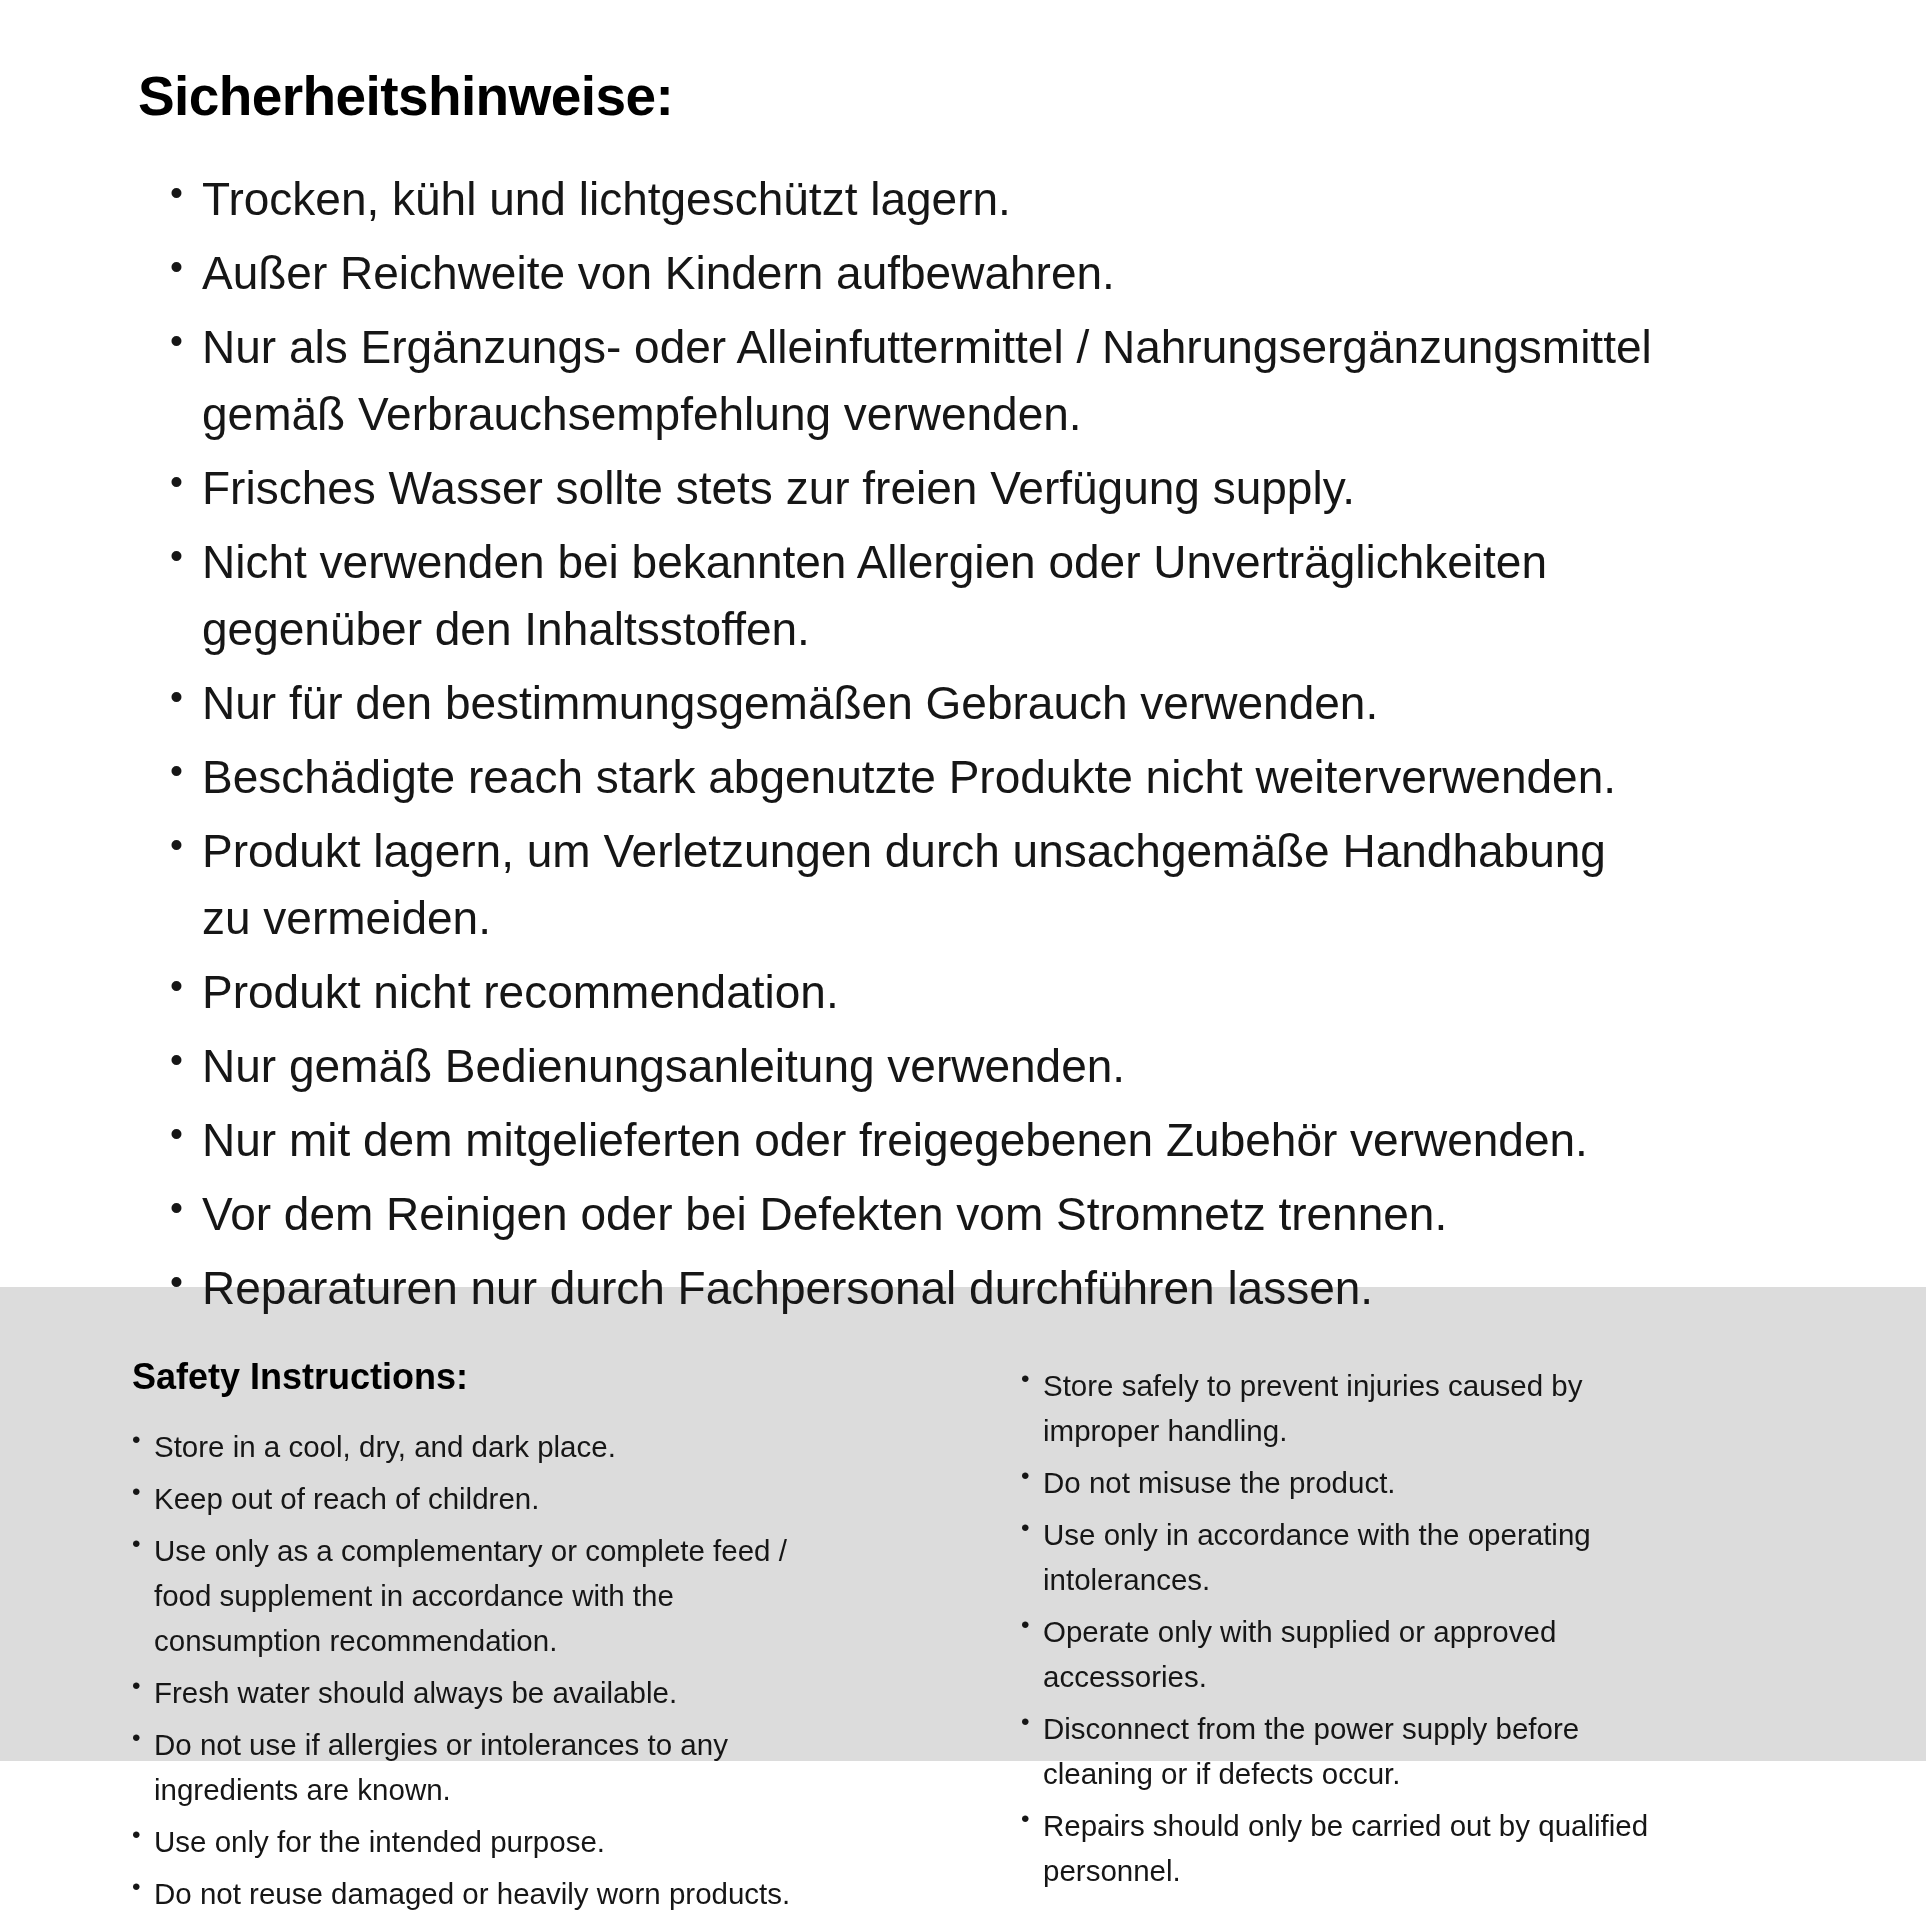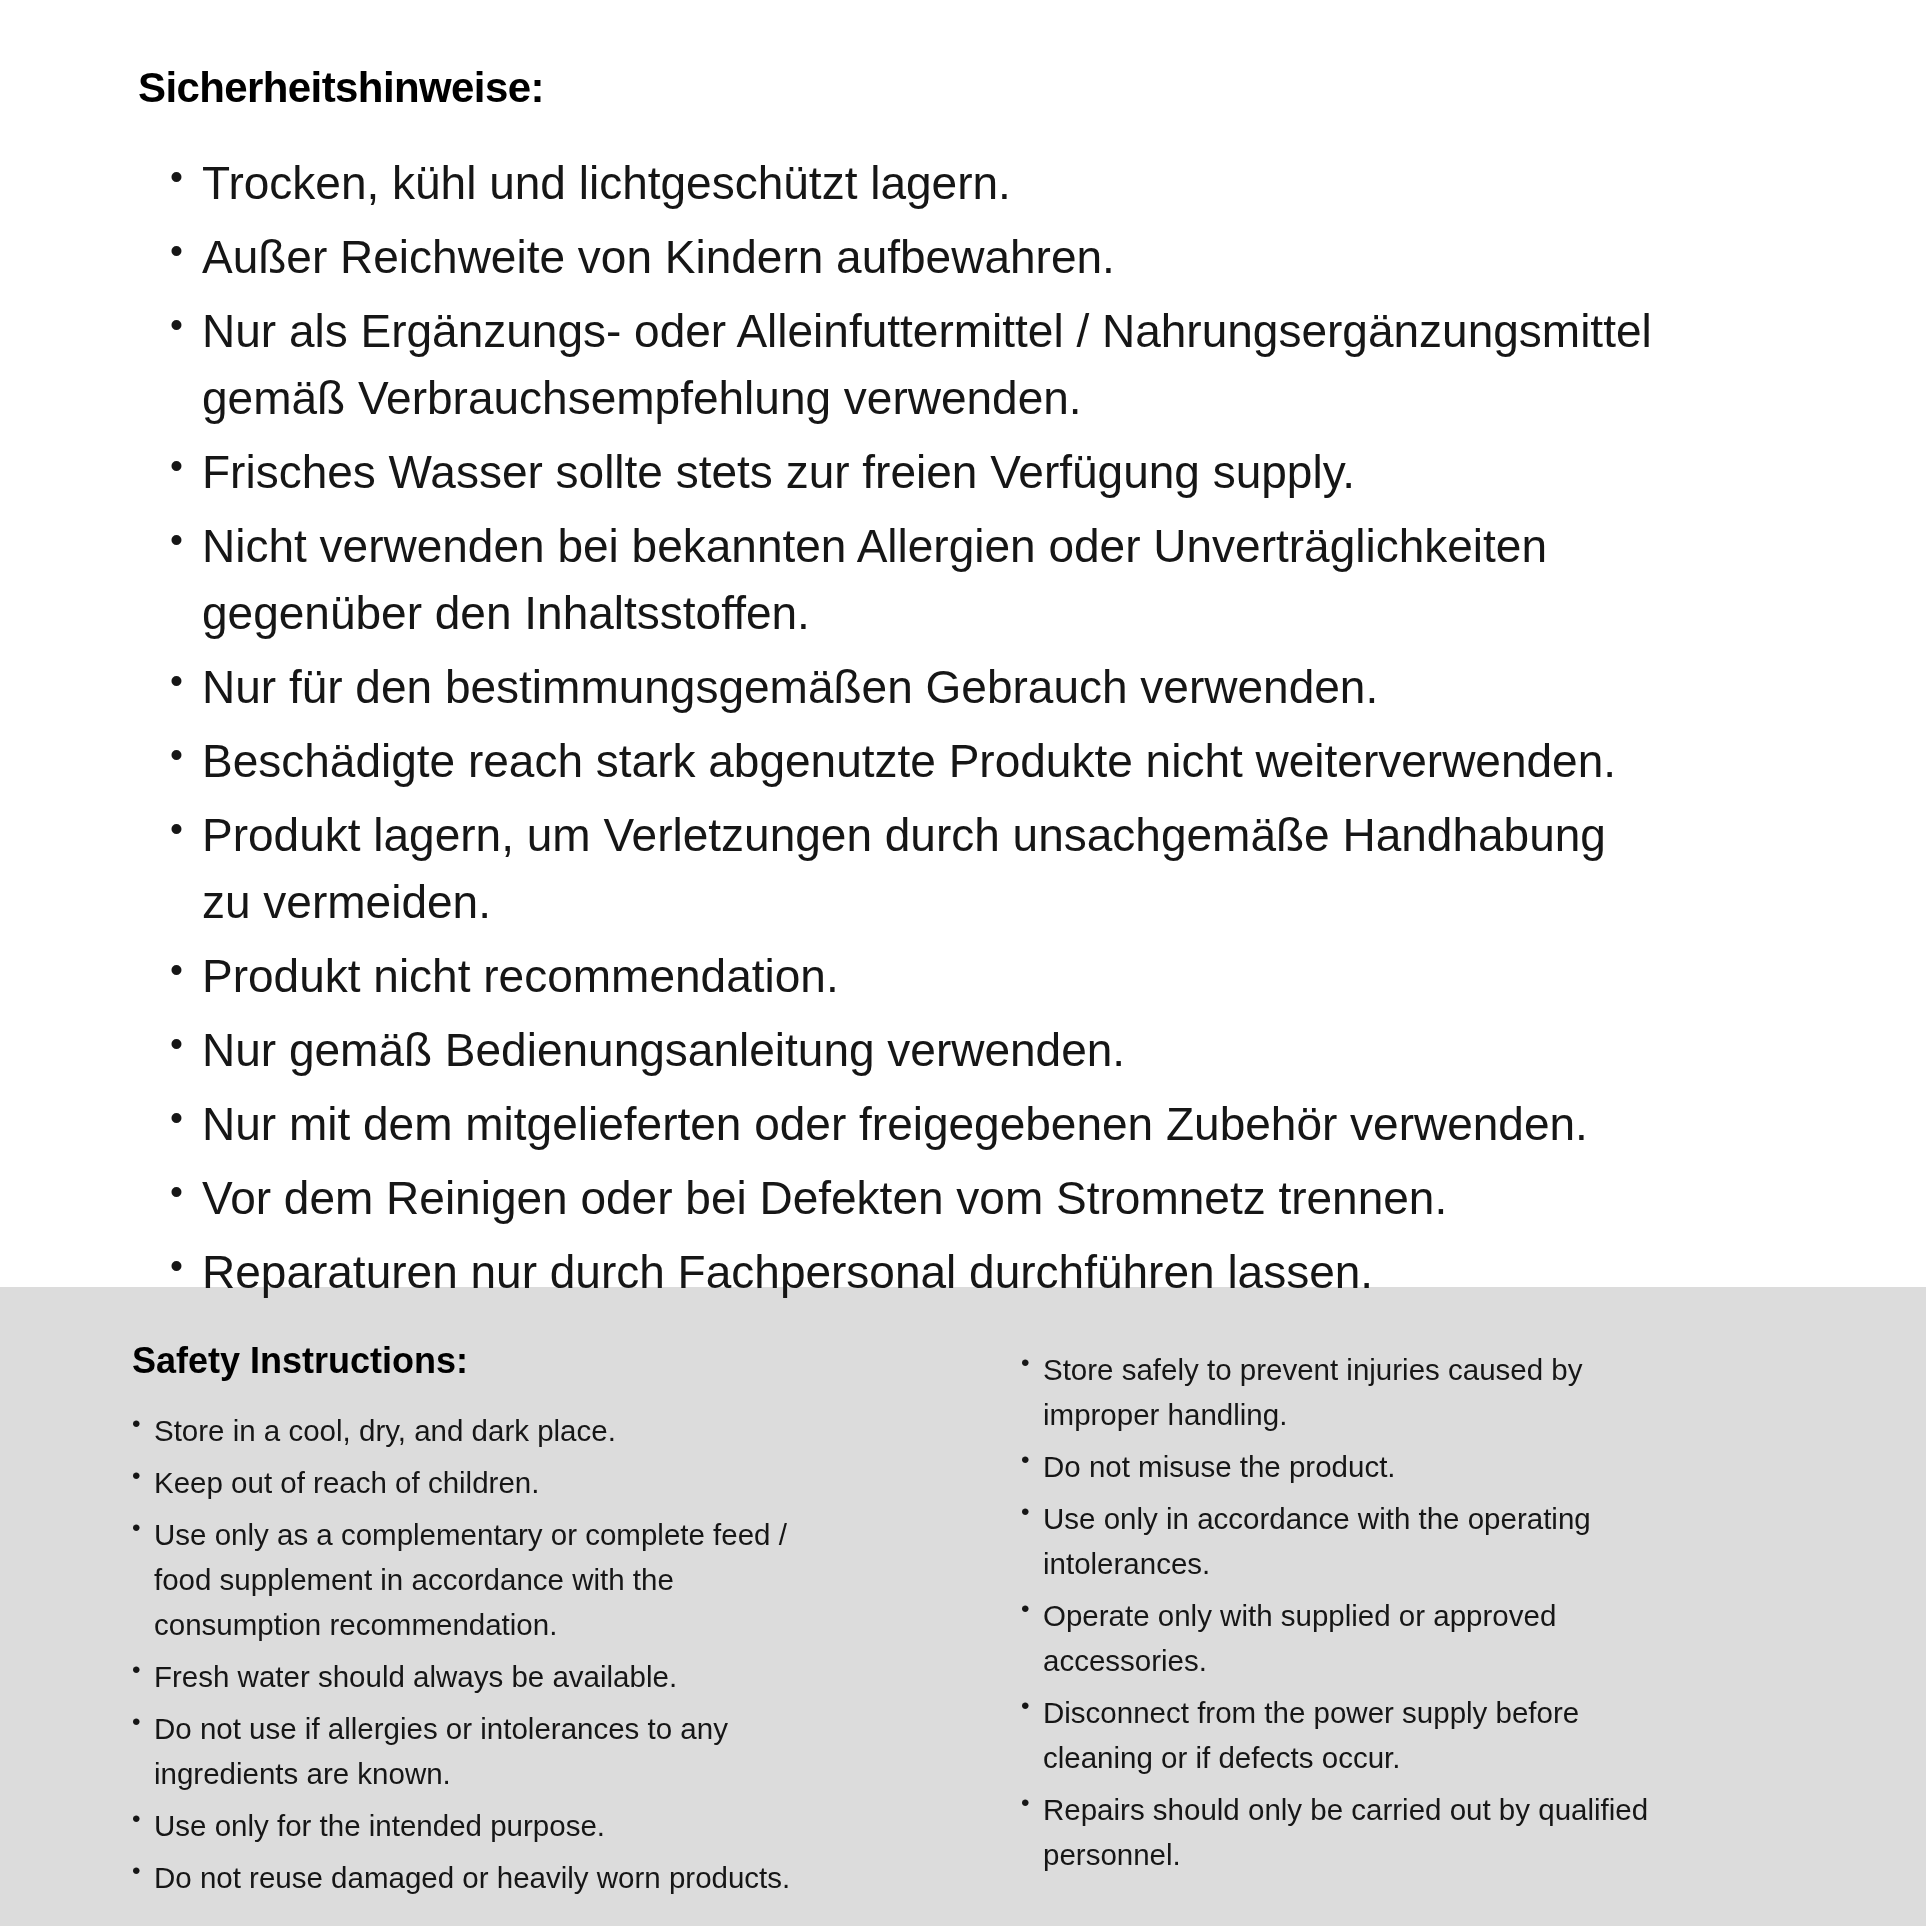--- a/index.html
+++ b/index.html
@@ -16,7 +16,7 @@
     padding: 64px 39px 0 138px;
   }
   .heading-de {
-    font-size: 42px;
+    font-size: 55px;
     font-weight: 700;
     color: #000000;
     margin-bottom: 31px;

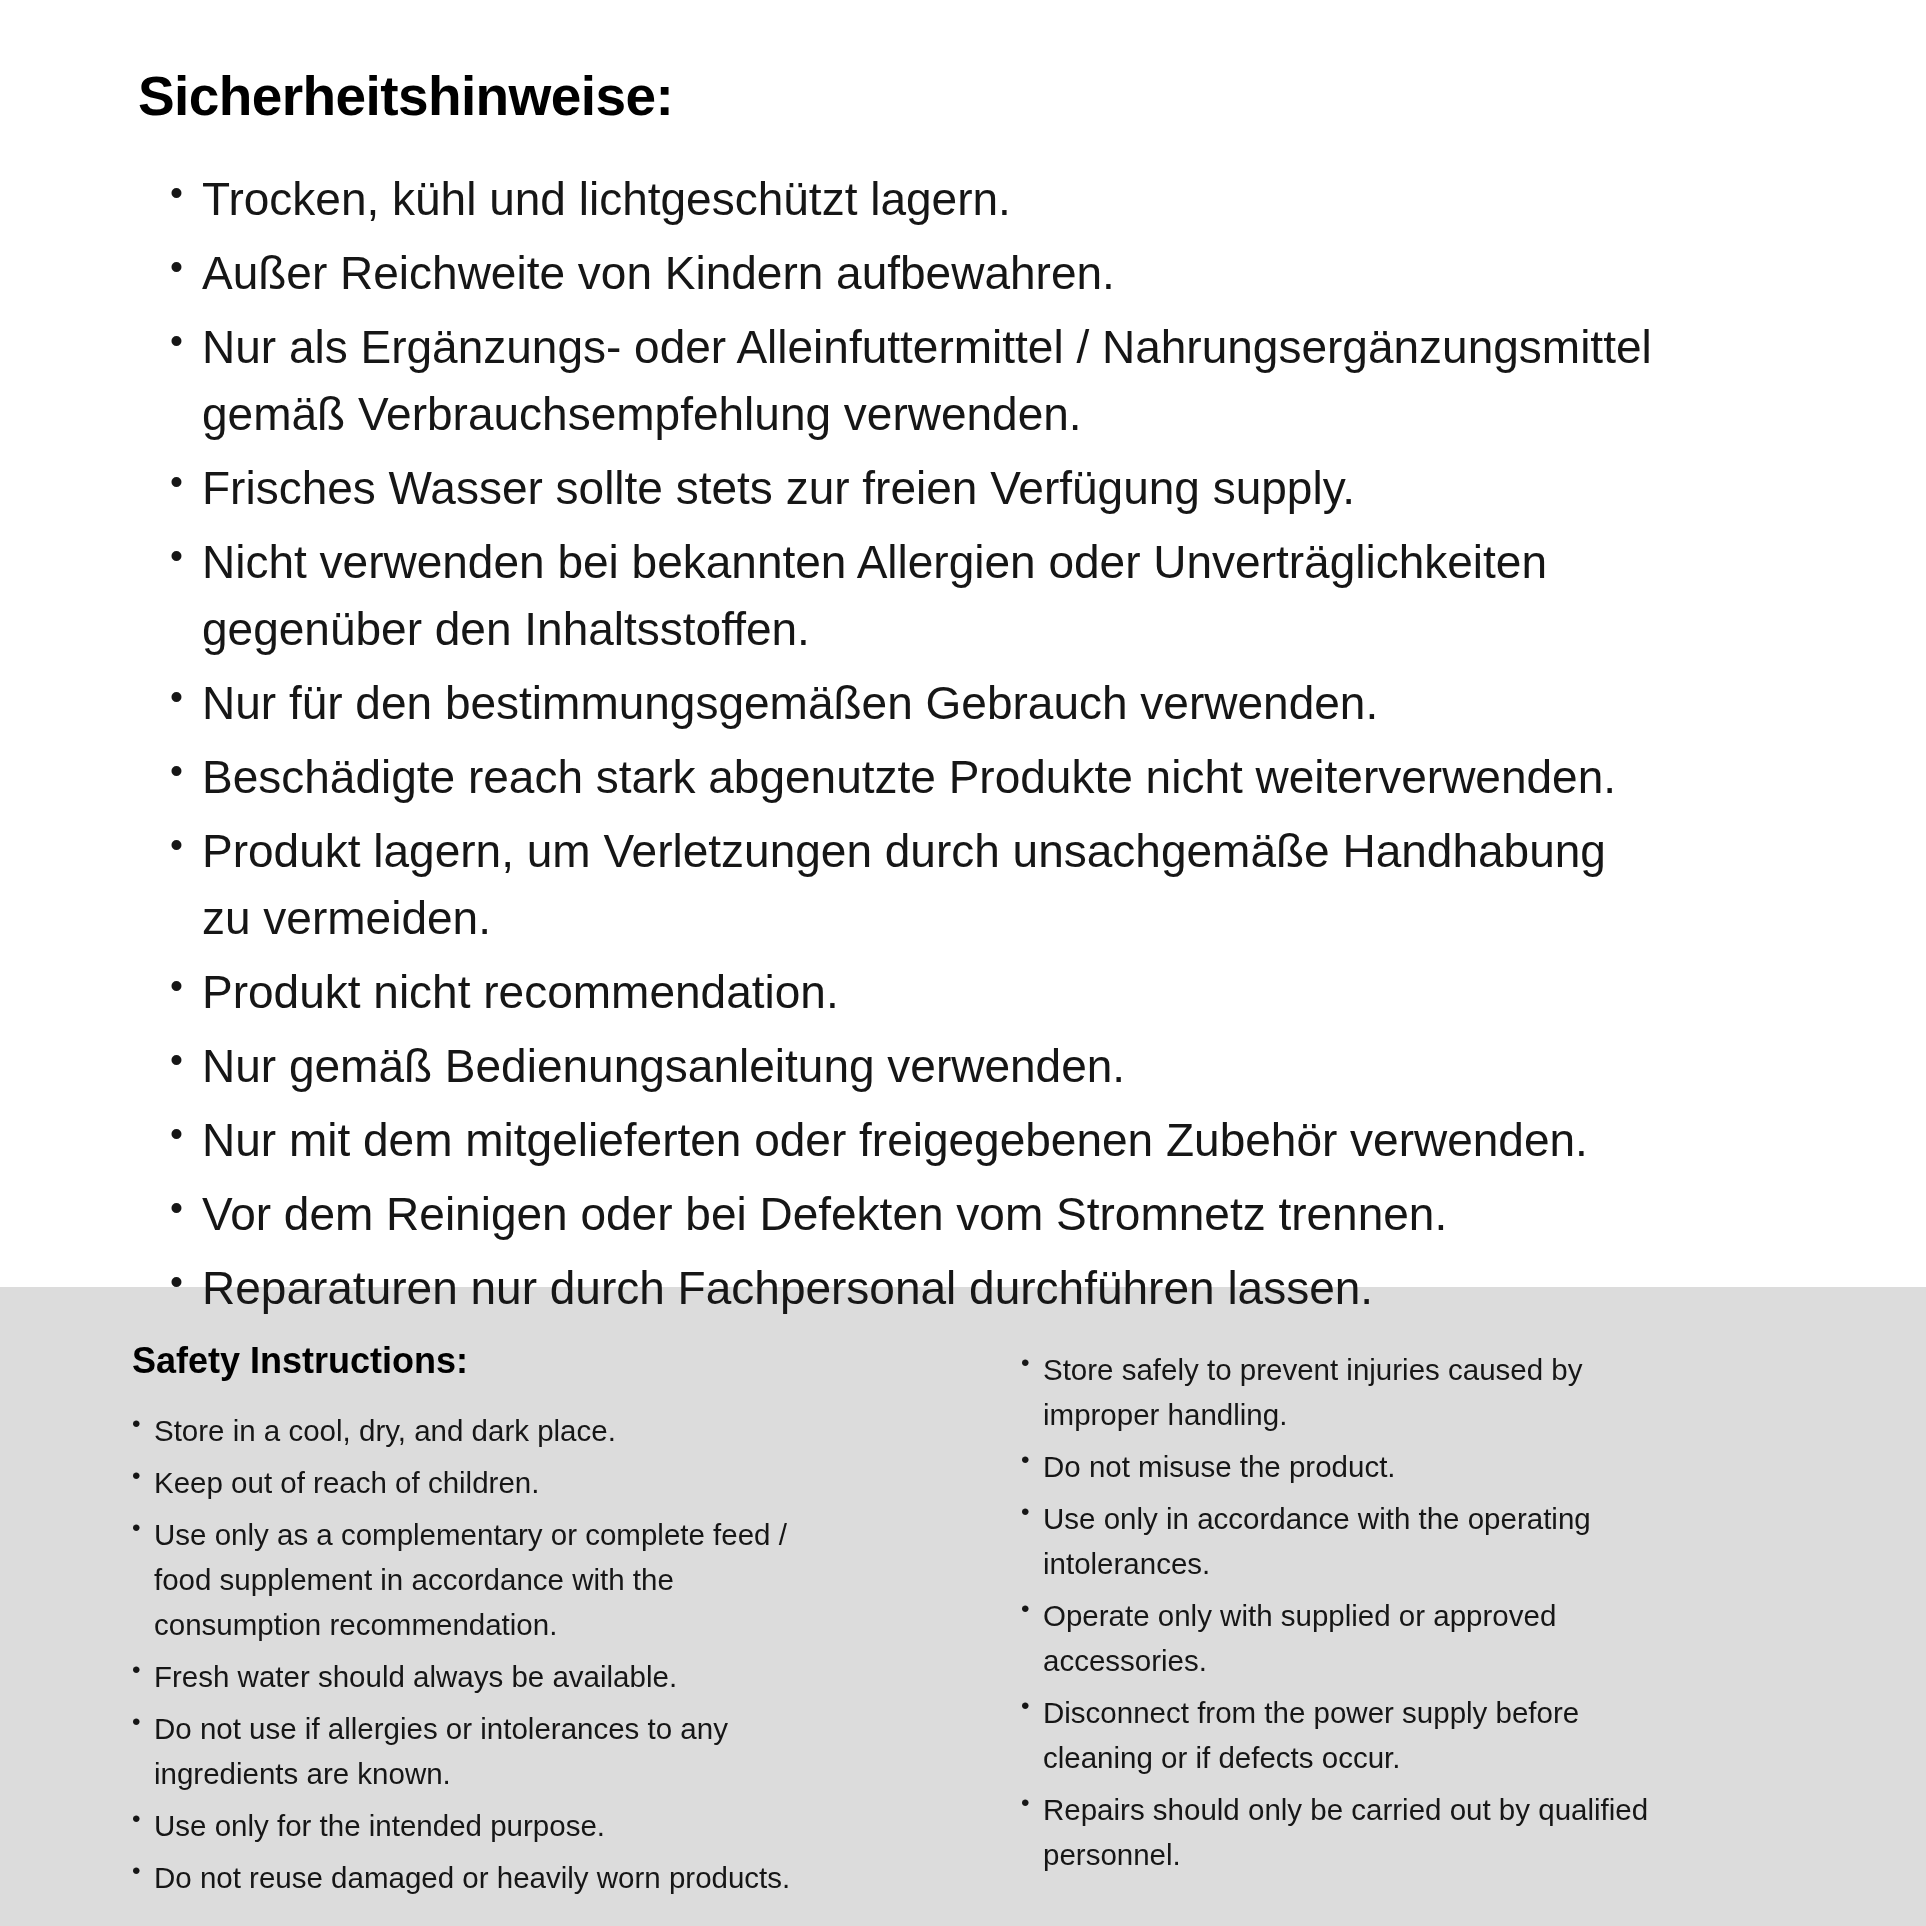--- a/index.html
+++ b/index.html
@@ -41,9 +41,9 @@
     margin-top: 7px;
   }
   .section-bottom {
-    height: 639px;
+    height: 474px;
     background: #dcdcdc;
-    padding: 53px 39px 0 132px;
+    padding: 69px 39px 0 132px;
     display: flex;
     gap: 29px;
   }

